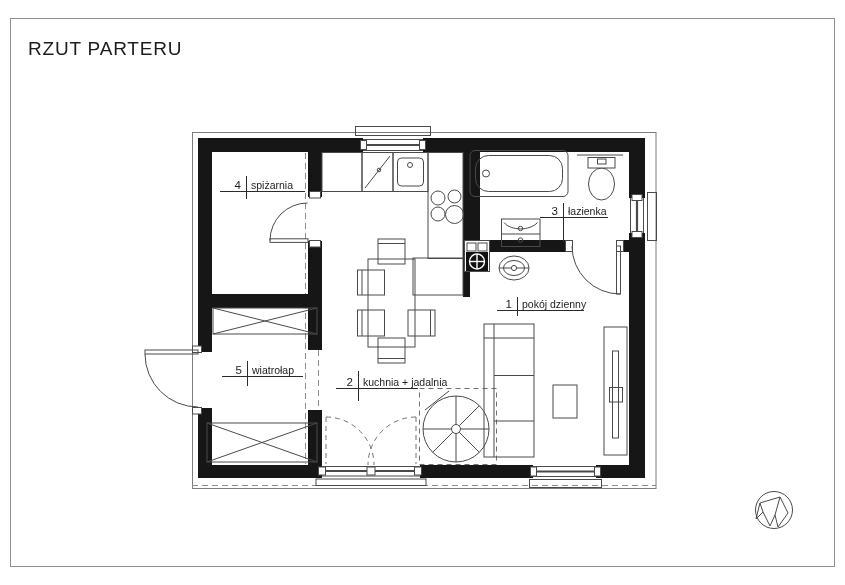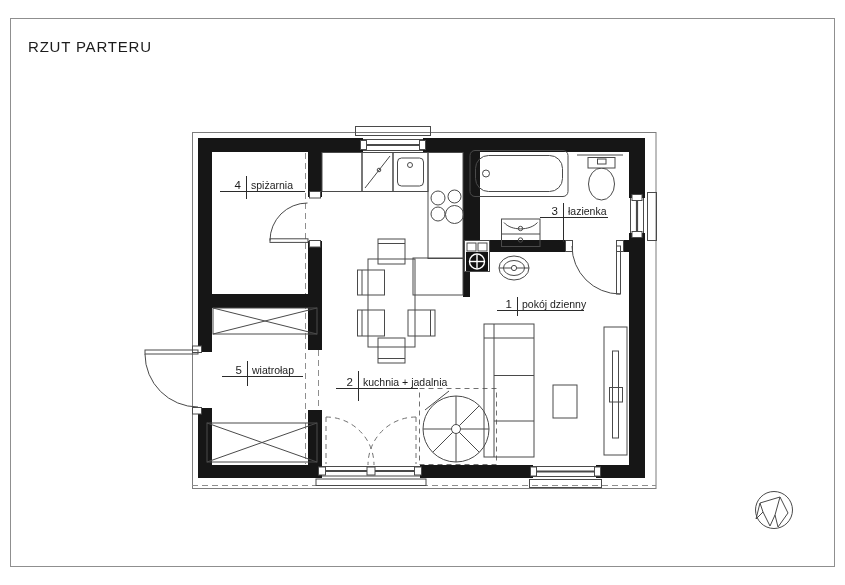--- a/index.html
+++ b/index.html
@@ -13,7 +13,7 @@
        font-family:"Liberation Sans",sans-serif;}
   .page-border{position:absolute;left:10px;top:18px;width:823px;height:547px;
        border:1px solid var(--page-border);}
-  .title{position:absolute;left:28px;top:38px;font-size:15px;letter-spacing:.8px;
+  .title{position:absolute;left:28px;top:38px;font-size:19px;letter-spacing:.8px;
        color:var(--text);}
   svg{position:absolute;left:0;top:0;}
   .wall{fill:var(--walls);stroke:none;}

